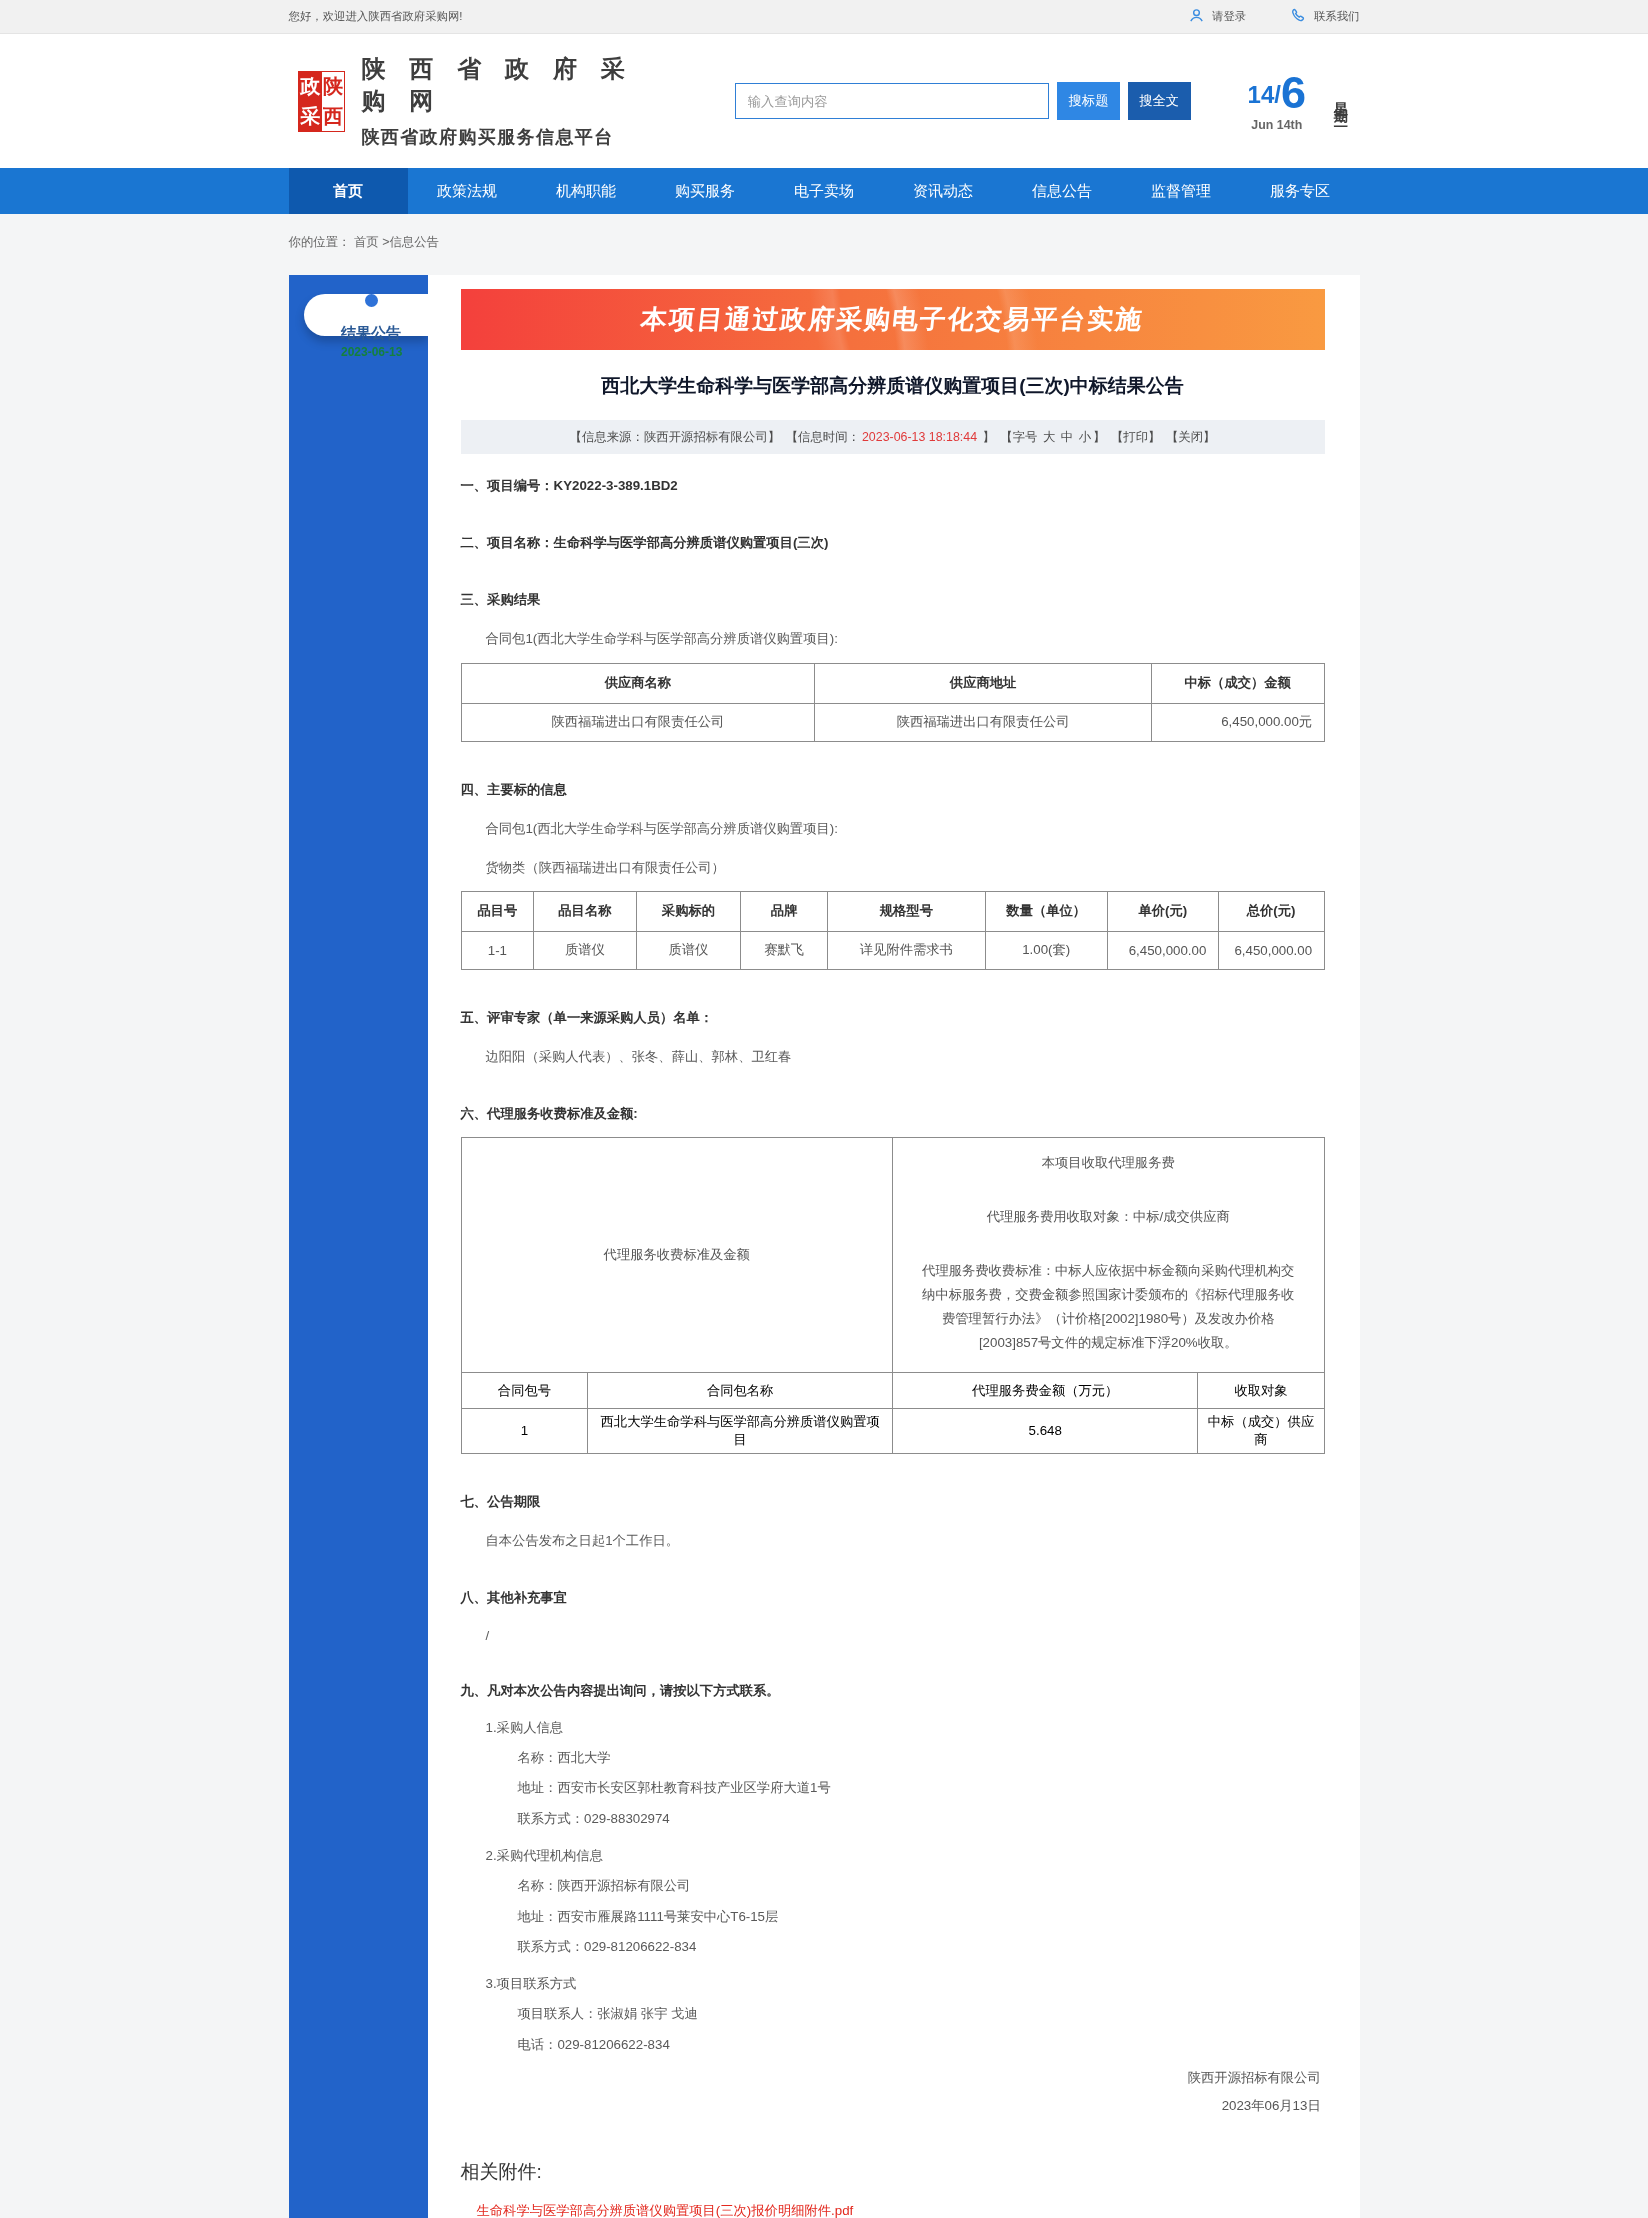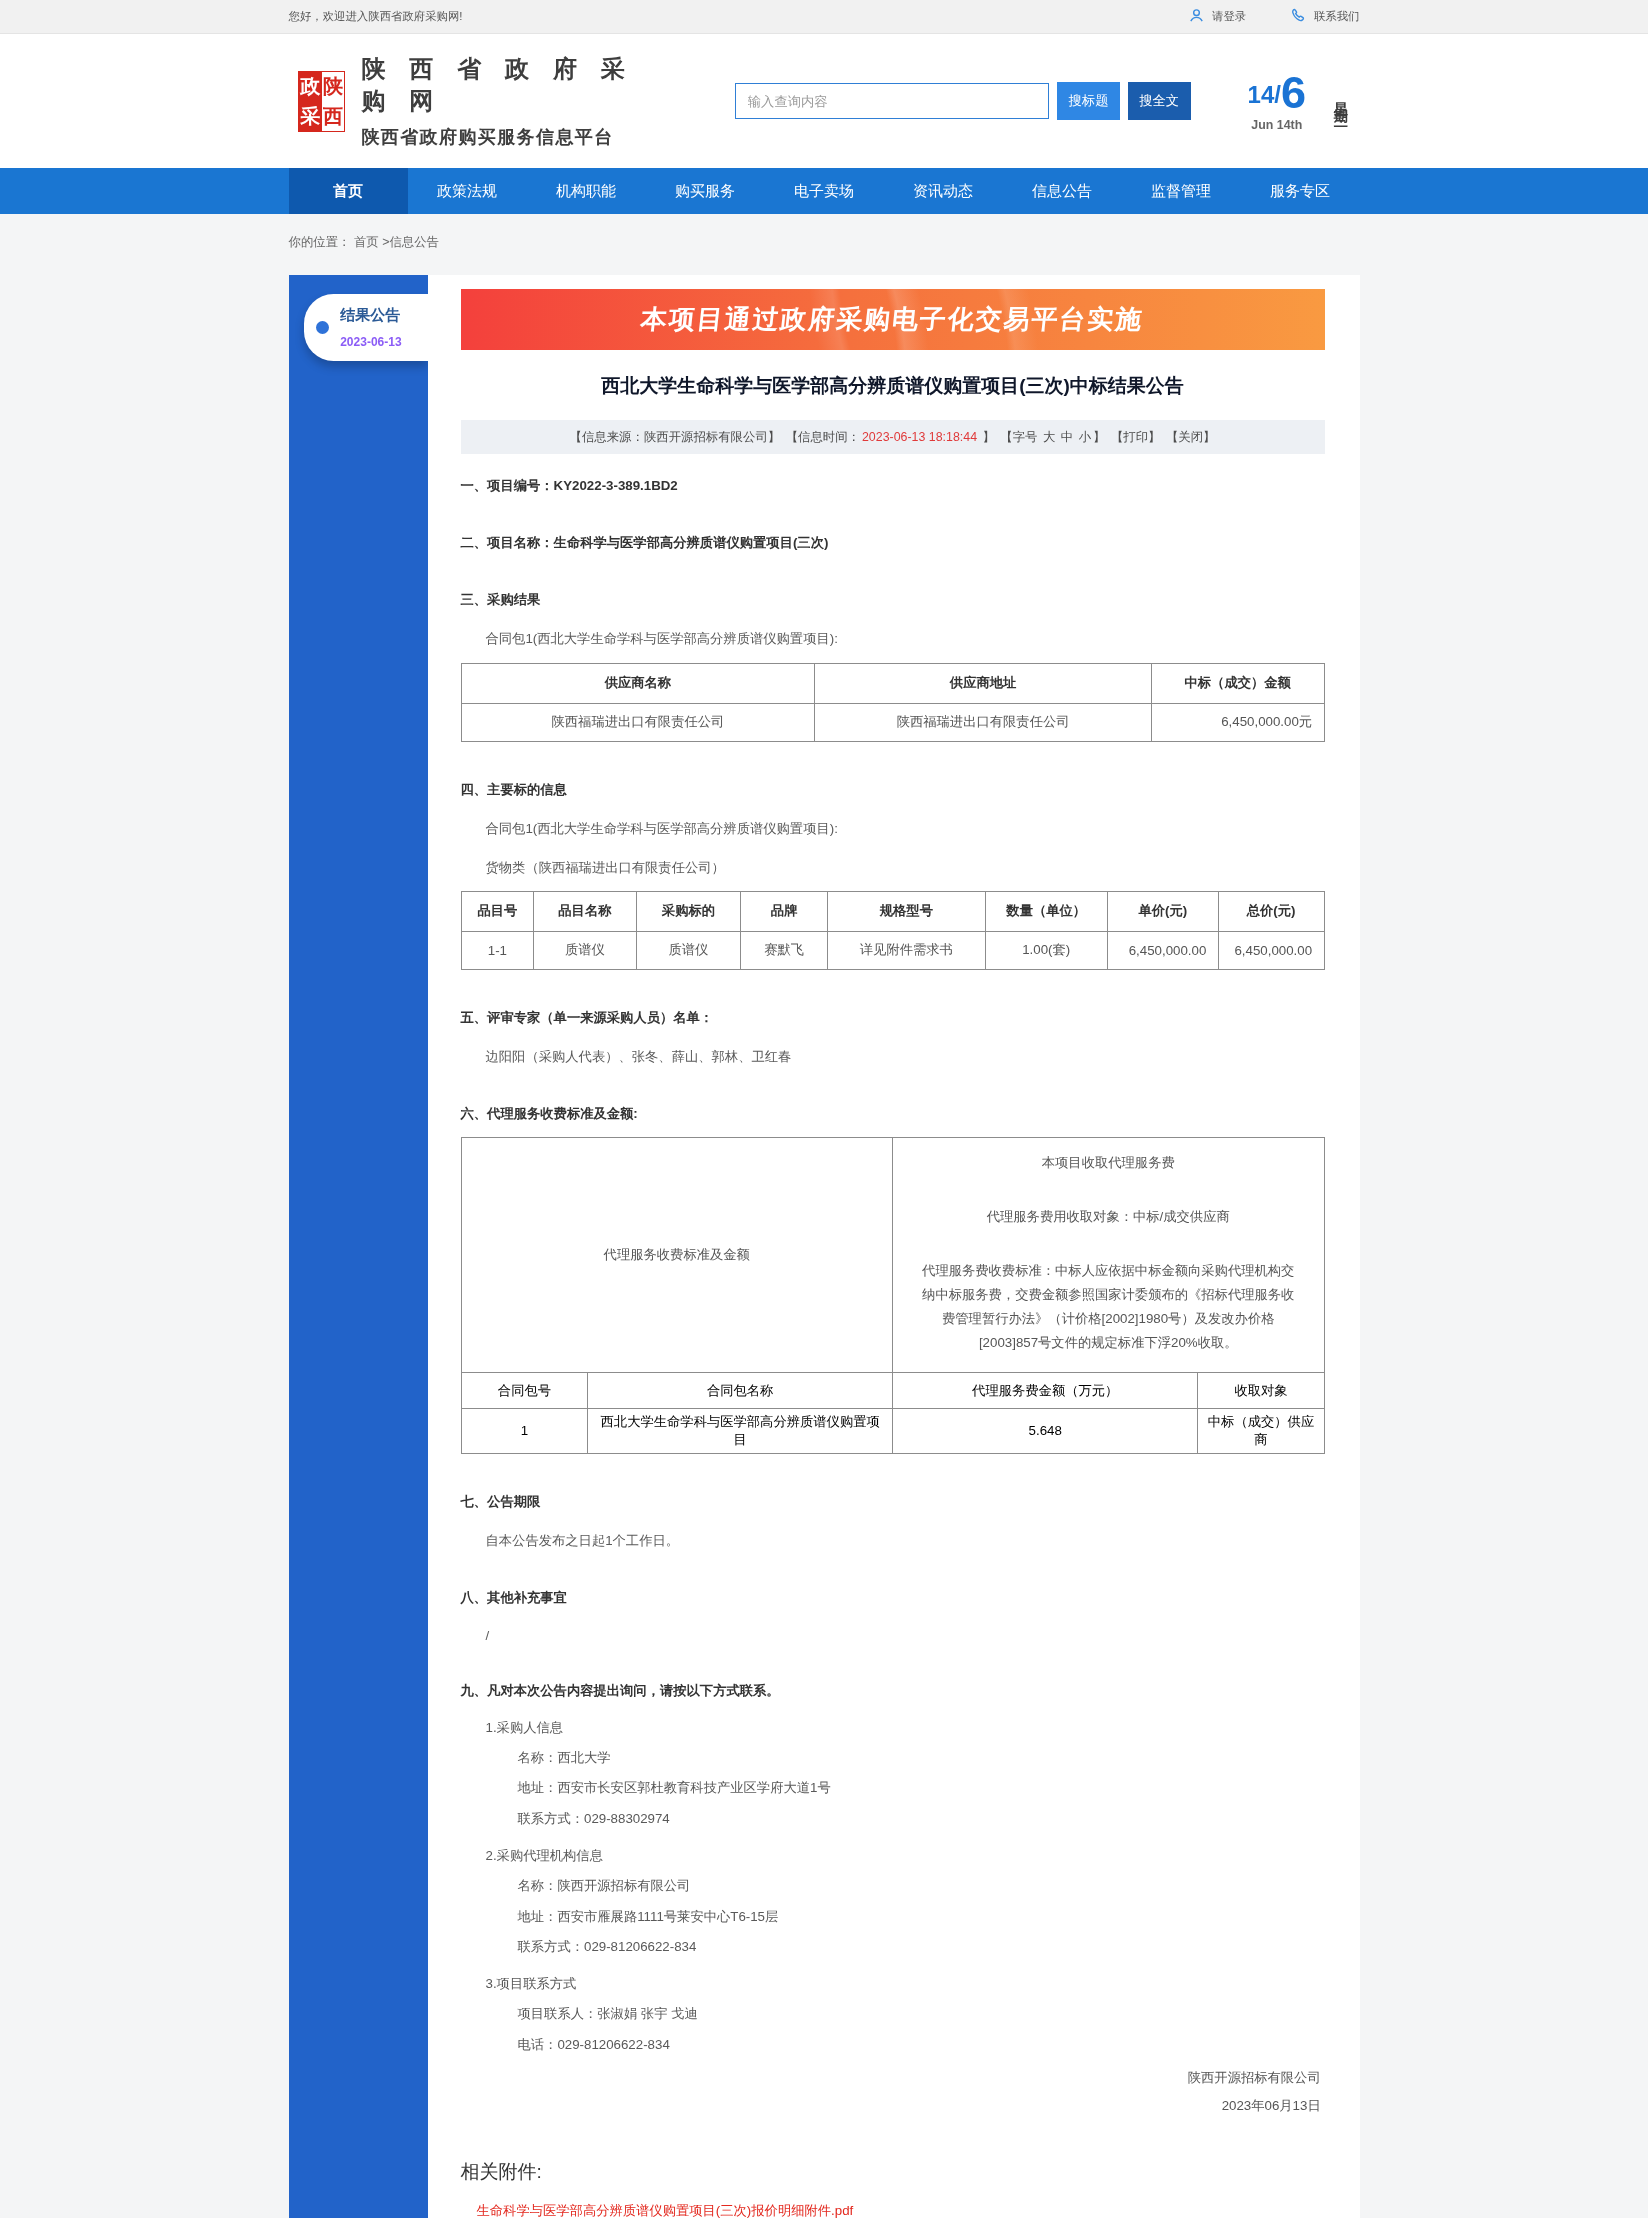--- a/index.html
+++ b/index.html
@@ -51,7 +51,7 @@
   
   .page { display: flex; background: #fff; }
   .sidebar { width: 139px; background: #2263c9; flex-shrink: 0; padding-top: 19px; }
-  .side-tab { margin-left: 15px; height: 67px; background: #fff; border-radius: 29.5px 0 0 29.5px; display: flex; align-items: center; padding-left: 12.4px; gap: 11px; box-shadow: 0 5.7px 9.5px rgba(0,0,0,.22); cursor: pointer; }
+  .side-tab { margin-left: 15px; height: 42px; background: #fff; border-radius: 29.5px 0 0 29.5px; display: flex; align-items: center; padding-left: 12.4px; gap: 17px; box-shadow: 0 5.7px 9.5px rgba(0,0,0,.22); cursor: pointer; flex-direction: column; }
   .side-dot { width: 13.3px; height: 13.3px; border-radius: 50%; background: #2e72d8; flex-shrink: 0; }
   .side-label { font-size: 15px; font-weight: bold; color: #2b5a96; }
   .side-date { font-size: 12px; font-weight: bold; color: #8b5cf6; margin-top: 10px; }

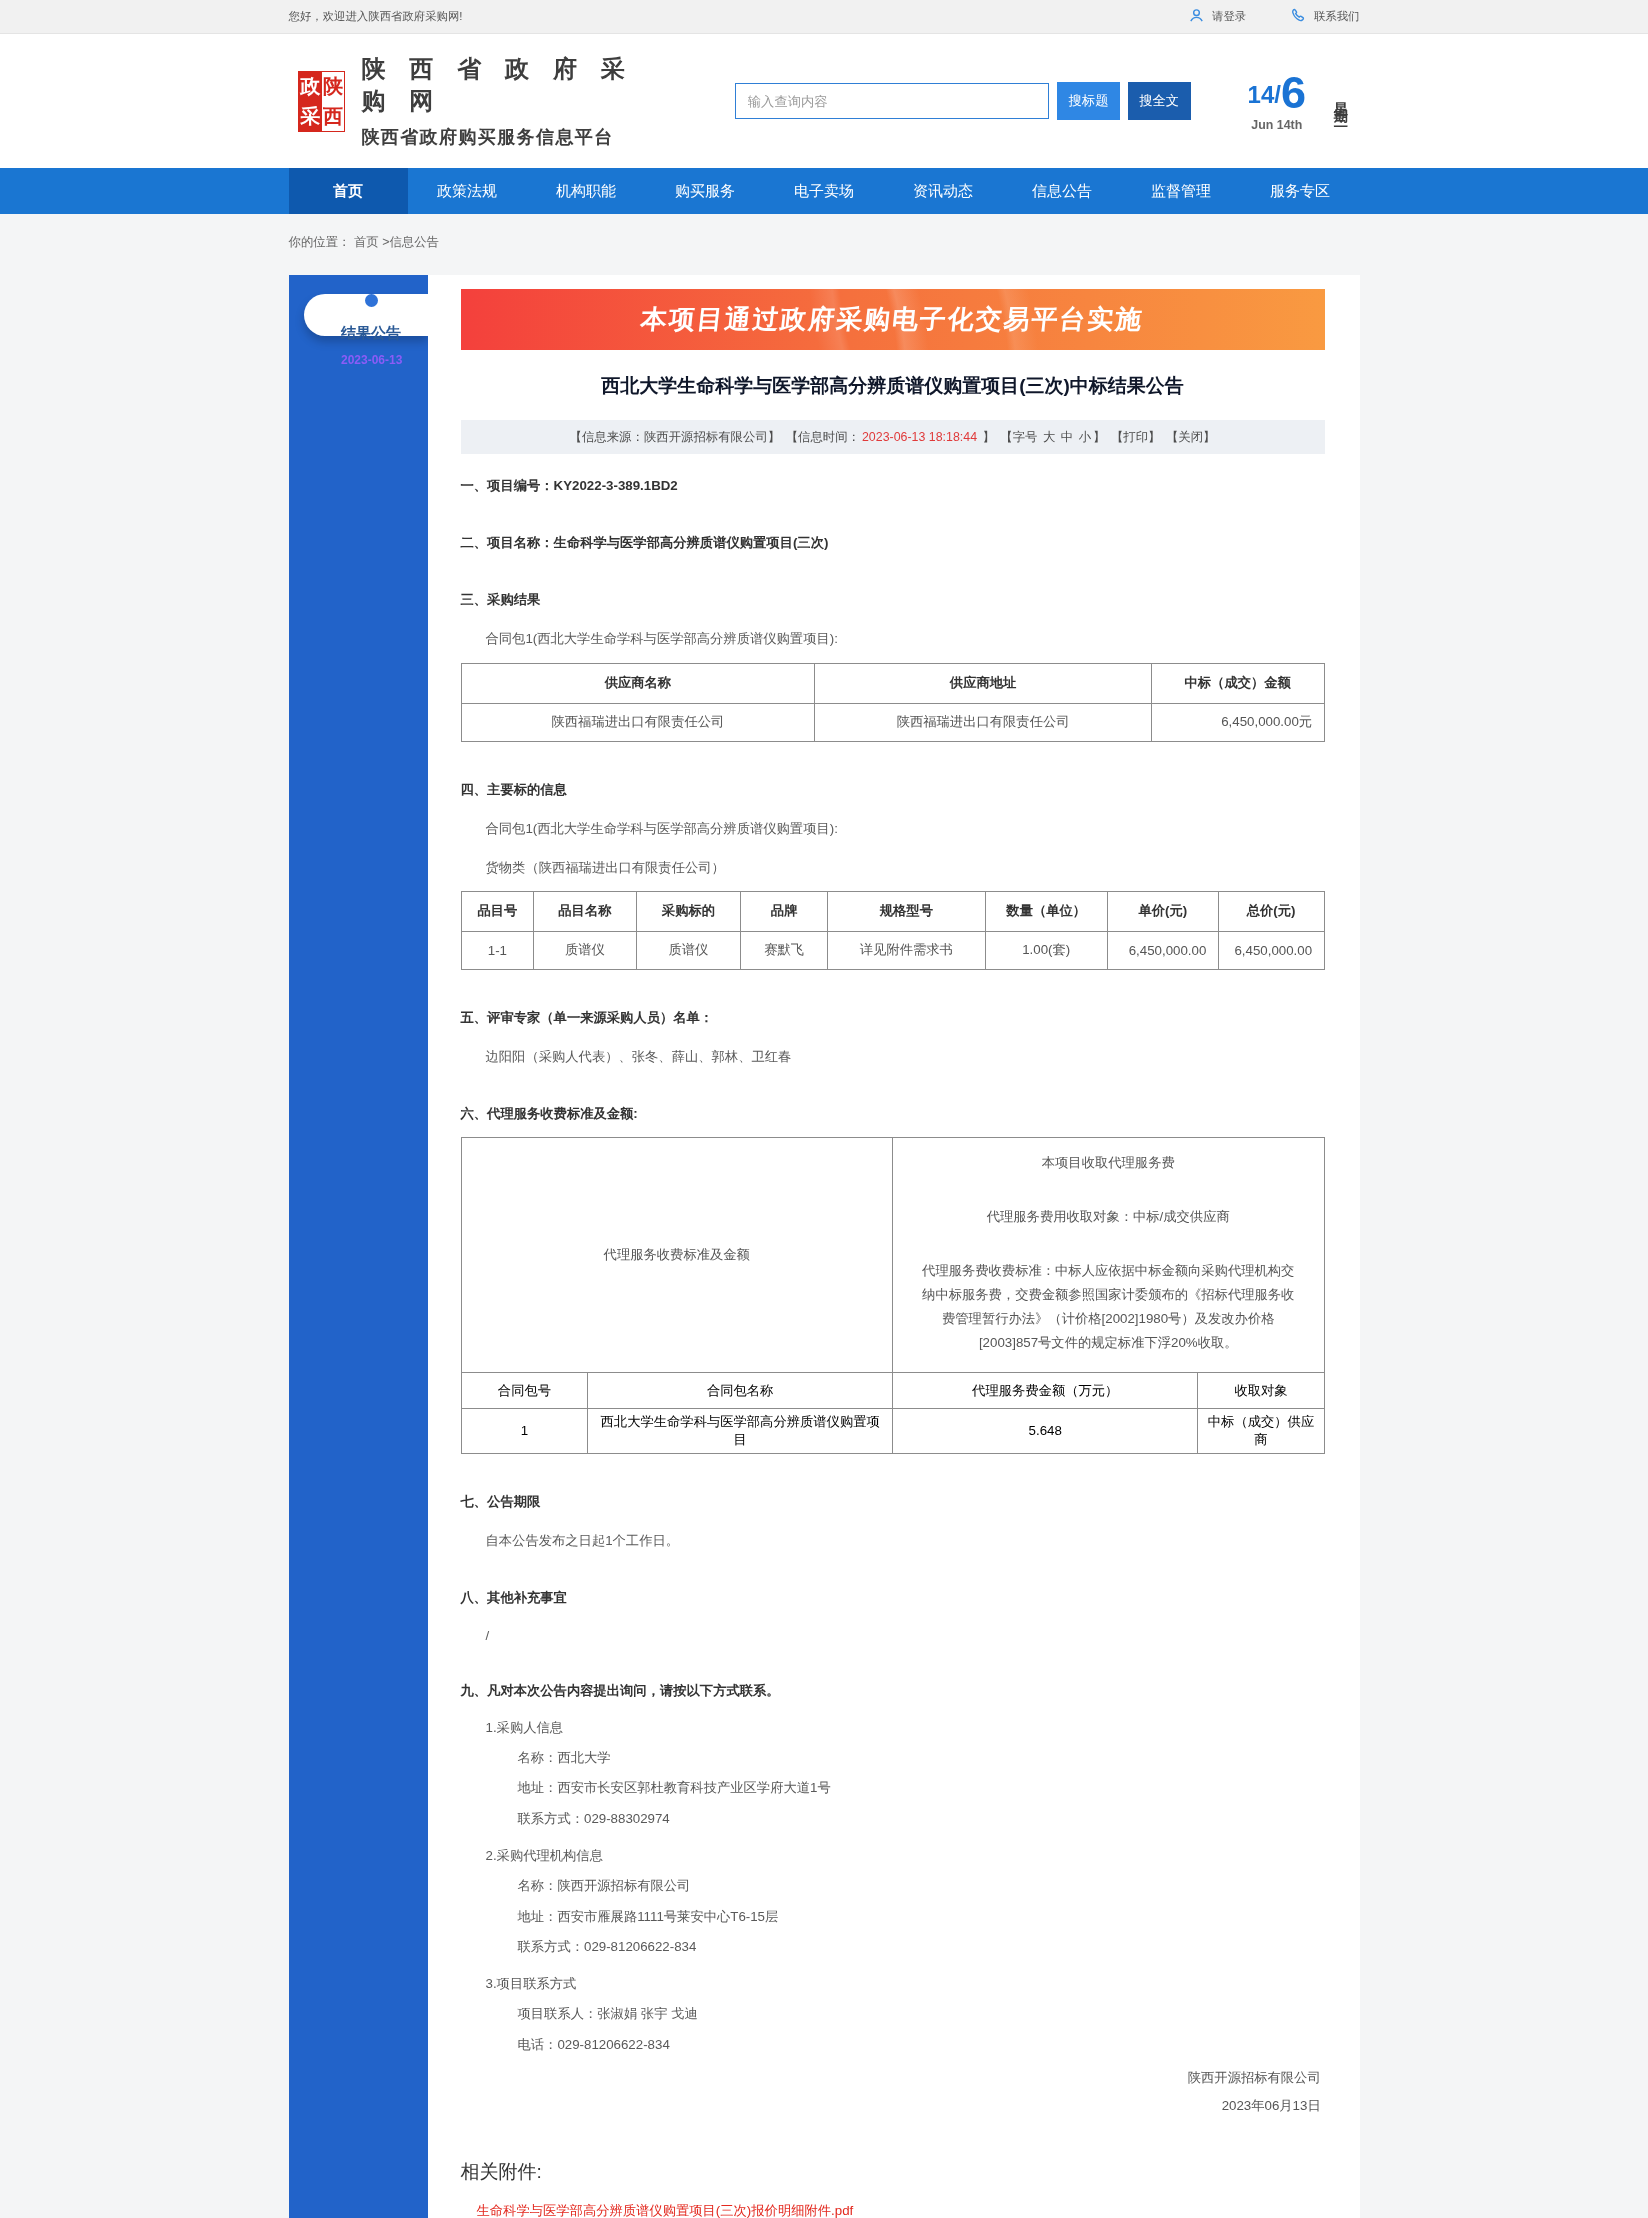--- a/index.html
+++ b/index.html
@@ -54,7 +54,7 @@
   .side-tab { margin-left: 15px; height: 42px; background: #fff; border-radius: 29.5px 0 0 29.5px; display: flex; align-items: center; padding-left: 12.4px; gap: 17px; box-shadow: 0 5.7px 9.5px rgba(0,0,0,.22); cursor: pointer; flex-direction: column; }
   .side-dot { width: 13.3px; height: 13.3px; border-radius: 50%; background: #2e72d8; flex-shrink: 0; }
   .side-label { font-size: 15px; font-weight: bold; color: #2b5a96; }
-  .side-date { font-size: 12px; font-weight: bold; color: #8b5cf6; margin-top: 10px; }
+  .side-date { font-size: 12px; font-weight: bold; color: #15803d; margin-top: 2px; }
 
   .main { flex: 1; padding: 14.3px 35px 55px 33px; background: #fff; }
   .banner { position: relative; height: 61px; background: linear-gradient(90deg, #f4403c, #f5703d 45%, #f99a41); display: flex; align-items: center; justify-content: center; overflow: hidden; }

